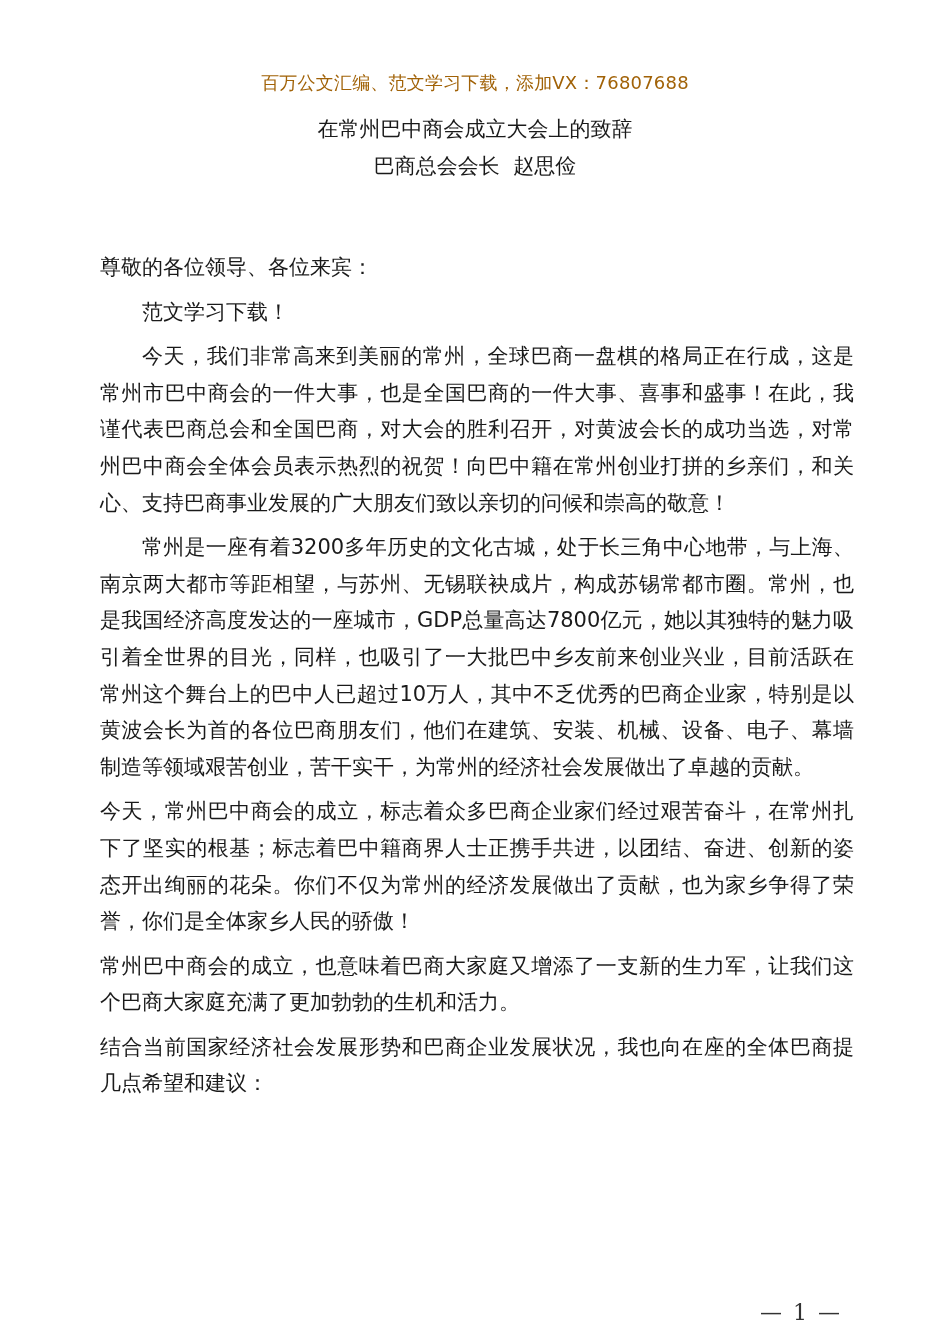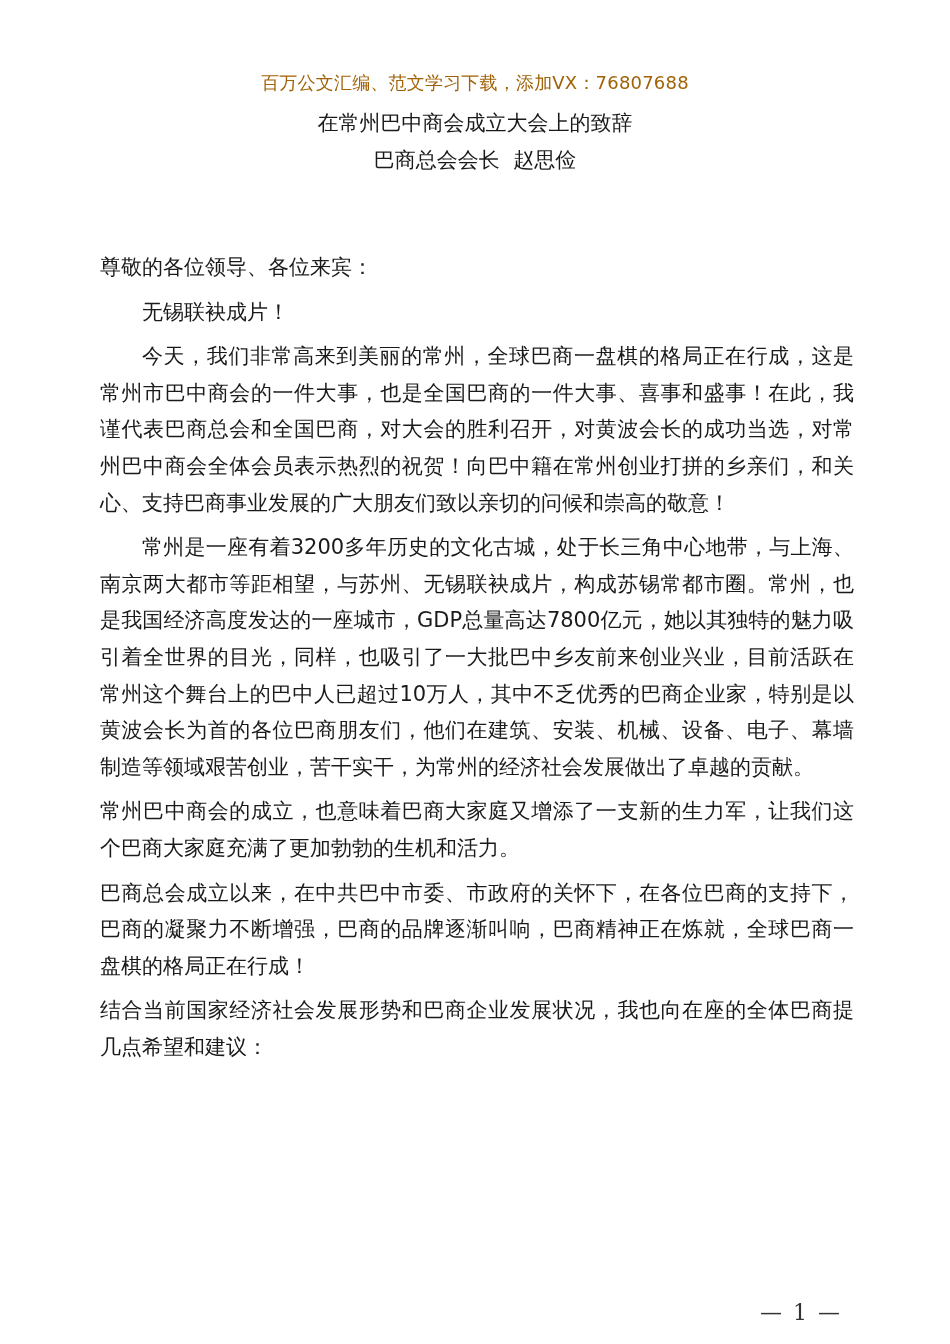--- a/index.html
+++ b/index.html
@@ -7,7 +7,7 @@
          font-family: "DejaVu Sans", "Liberation Sans", sans-serif; color: #1a1a1a; }
   .watermark { position: absolute; left: 0; width: 950px; top: 46px; text-align: center;
                font-size: 18px; color: #a16207; letter-spacing: 0.2px; margin-top: 25px; }
-  .title-block { position: absolute; left: 0; width: 950px; top: 105px; text-align: center; }
+  .title-block { position: absolute; left: 0; width: 950px; top: 111px; text-align: center; }
   .title-line { font-size: 21px; line-height: 37px; height: 37px; }
   .body { position: absolute; left: 92px; top: 241px; width: 770px; font-size: 21px; line-height: 36.6px; }
   .p { margin: 8px; text-align: justify; }

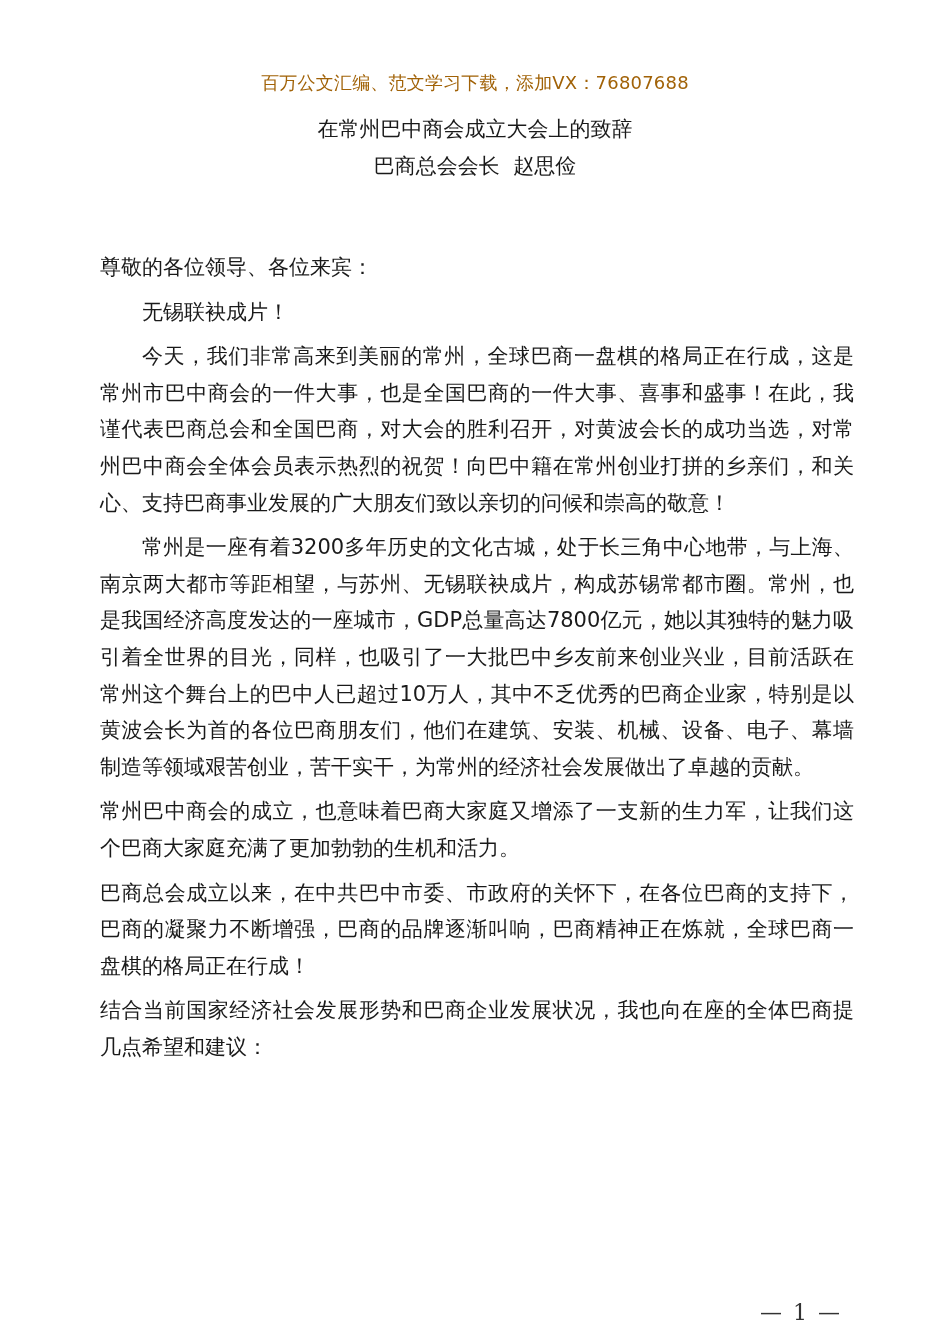--- a/index.html
+++ b/index.html
@@ -27,7 +27,7 @@
 
 <div class="body">
   <p class="p">尊敬的各位领导、各位来宾：</p>
-  <p class="p indent">无锡联袂成片！</p>
+  <p class="p indent">范文学习下载！</p>
   <p class="p indent">今天，我们非常高来到美丽的常州，全球巴商一盘棋的格局正在行成，这是常州市巴中商会的一件大事，也是全国巴商的一件大事、喜事和盛事！在此，我谨代表巴商总会和全国巴商，对大会的胜利召开，对黄波会长的成功当选，对常州巴中商会全体会员表示热烈的祝贺！向巴中籍在常州创业打拼的乡亲们，和关心、支持巴商事业发展的广大朋友们致以亲切的问候和崇高的敬意！</p>
   <p class="p indent">常州是一座有着3200多年历史的文化古城，处于长三角中心地带，与上海、南京两大都市等距相望，与苏州、无锡联袂成片，构成苏锡常都市圈。常州，也是我国经济高度发达的一座城市，GDP总量高达7800亿元，她以其独特的魅力吸引着全世界的目光，同样，也吸引了一大批巴中乡友前来创业兴业，目前活跃在常州这个舞台上的巴中人已超过10万人，其中不乏优秀的巴商企业家，特别是以黄波会长为首的各位巴商朋友们，他们在建筑、安装、机械、设备、电子、幕墙制造等领域艰苦创业，苦干实干，为常州的经济社会发展做出了卓越的贡献。</p>
   <p class="p">常州巴中商会的成立，也意味着巴商大家庭又增添了一支新的生力军，让我们这个巴商大家庭充满了更加勃勃的生机和活力。</p>

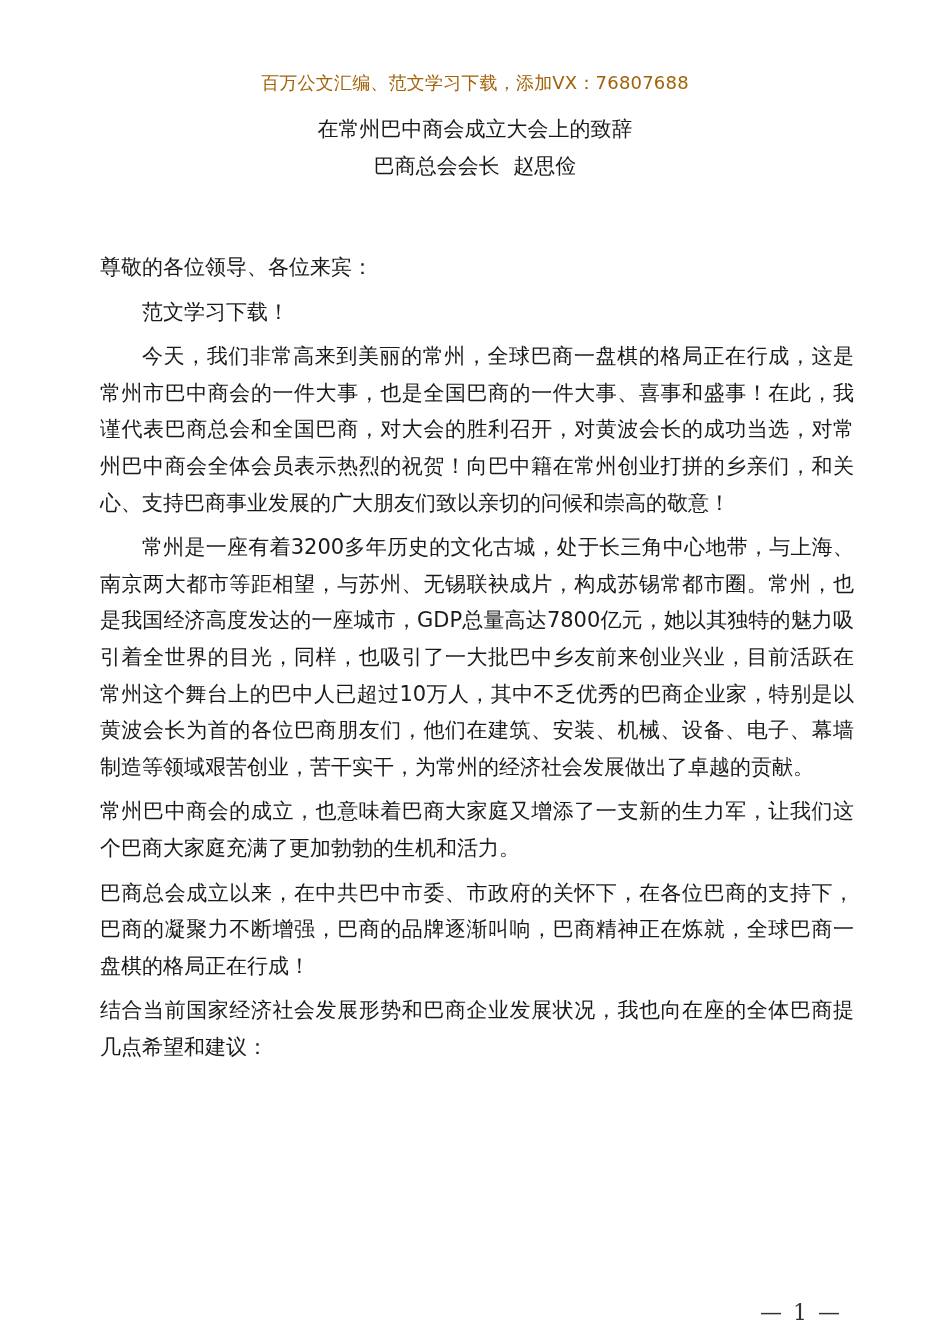--- a/index.html
+++ b/index.html
@@ -30,6 +30,7 @@
   <p class="p indent">范文学习下载！</p>
   <p class="p indent">今天，我们非常高来到美丽的常州，全球巴商一盘棋的格局正在行成，这是常州市巴中商会的一件大事，也是全国巴商的一件大事、喜事和盛事！在此，我谨代表巴商总会和全国巴商，对大会的胜利召开，对黄波会长的成功当选，对常州巴中商会全体会员表示热烈的祝贺！向巴中籍在常州创业打拼的乡亲们，和关心、支持巴商事业发展的广大朋友们致以亲切的问候和崇高的敬意！</p>
   <p class="p indent">常州是一座有着3200多年历史的文化古城，处于长三角中心地带，与上海、南京两大都市等距相望，与苏州、无锡联袂成片，构成苏锡常都市圈。常州，也是我国经济高度发达的一座城市，GDP总量高达7800亿元，她以其独特的魅力吸引着全世界的目光，同样，也吸引了一大批巴中乡友前来创业兴业，目前活跃在常州这个舞台上的巴中人已超过10万人，其中不乏优秀的巴商企业家，特别是以黄波会长为首的各位巴商朋友们，他们在建筑、安装、机械、设备、电子、幕墙制造等领域艰苦创业，苦干实干，为常州的经济社会发展做出了卓越的贡献。</p>
+  <p class="p">今天，常州巴中商会的成立，标志着众多巴商企业家们经过艰苦奋斗，在常州扎下了坚实的根基；标志着巴中籍商界人士正携手共进，以团结、奋进、创新的姿态开出绚丽的花朵。你们不仅为常州的经济发展做出了贡献，也为家乡争得了荣誉，你们是全体家乡人民的骄傲！</p>
   <p class="p">常州巴中商会的成立，也意味着巴商大家庭又增添了一支新的生力军，让我们这个巴商大家庭充满了更加勃勃的生机和活力。</p>
   <p class="p">巴商总会成立以来，在中共巴中市委、市政府的关怀下，在各位巴商的支持下，巴商的凝聚力不断增强，巴商的品牌逐渐叫响，巴商精神正在炼就，全球巴商一盘棋的格局正在行成！</p>
   <p class="p">结合当前国家经济社会发展形势和巴商企业发展状况，我也向在座的全体巴商提几点希望和建议：</p>

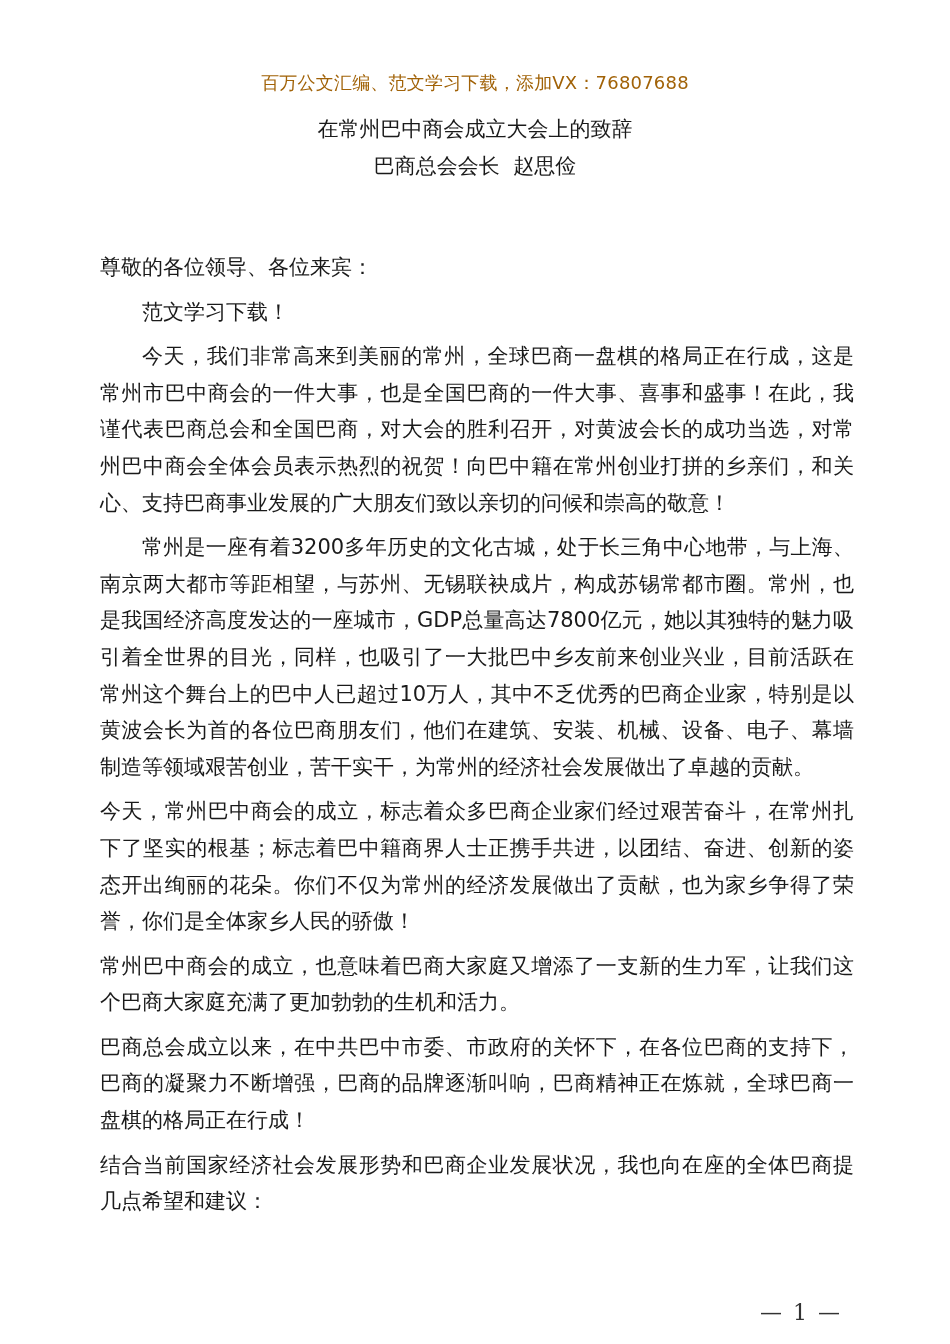--- a/index.html
+++ b/index.html
@@ -32,7 +32,6 @@
   <p class="p indent">常州是一座有着3200多年历史的文化古城，处于长三角中心地带，与上海、南京两大都市等距相望，与苏州、无锡联袂成片，构成苏锡常都市圈。常州，也是我国经济高度发达的一座城市，GDP总量高达7800亿元，她以其独特的魅力吸引着全世界的目光，同样，也吸引了一大批巴中乡友前来创业兴业，目前活跃在常州这个舞台上的巴中人已超过10万人，其中不乏优秀的巴商企业家，特别是以黄波会长为首的各位巴商朋友们，他们在建筑、安装、机械、设备、电子、幕墙制造等领域艰苦创业，苦干实干，为常州的经济社会发展做出了卓越的贡献。</p>
   <p class="p">今天，常州巴中商会的成立，标志着众多巴商企业家们经过艰苦奋斗，在常州扎下了坚实的根基；标志着巴中籍商界人士正携手共进，以团结、奋进、创新的姿态开出绚丽的花朵。你们不仅为常州的经济发展做出了贡献，也为家乡争得了荣誉，你们是全体家乡人民的骄傲！</p>
   <p class="p">常州巴中商会的成立，也意味着巴商大家庭又增添了一支新的生力军，让我们这个巴商大家庭充满了更加勃勃的生机和活力。</p>
-  <p class="p">巴商总会成立以来，在中共巴中市委、市政府的关怀下，在各位巴商的支持下，巴商的凝聚力不断增强，巴商的品牌逐渐叫响，巴商精神正在炼就，全球巴商一盘棋的格局正在行成！</p>
   <p class="p">结合当前国家经济社会发展形势和巴商企业发展状况，我也向在座的全体巴商提几点希望和建议：</p>
 </div>
 

